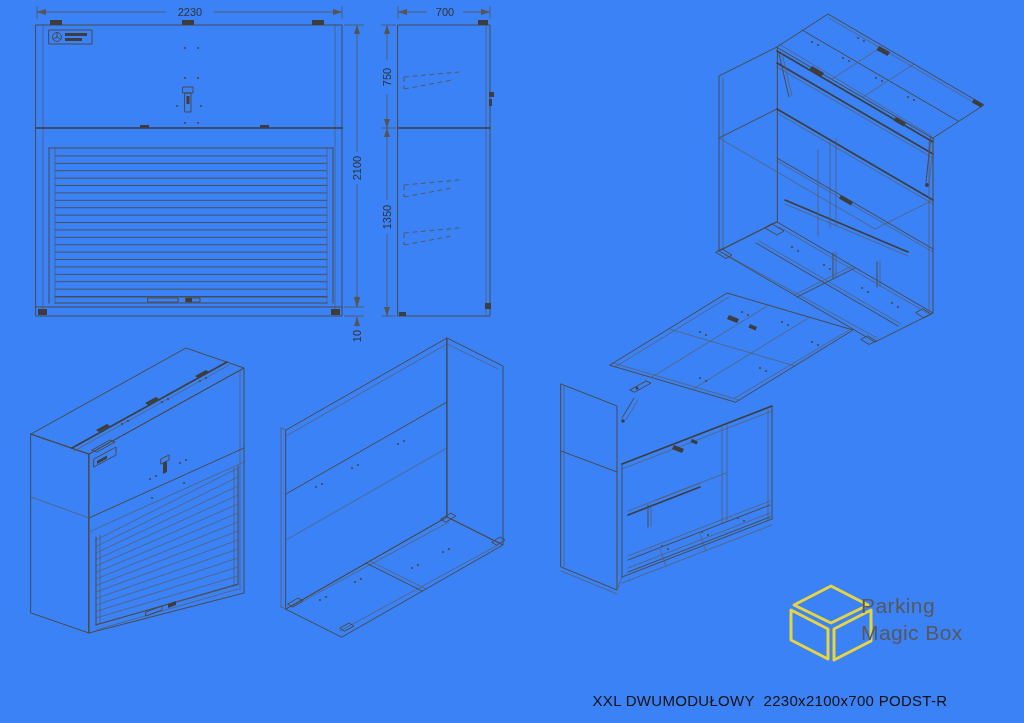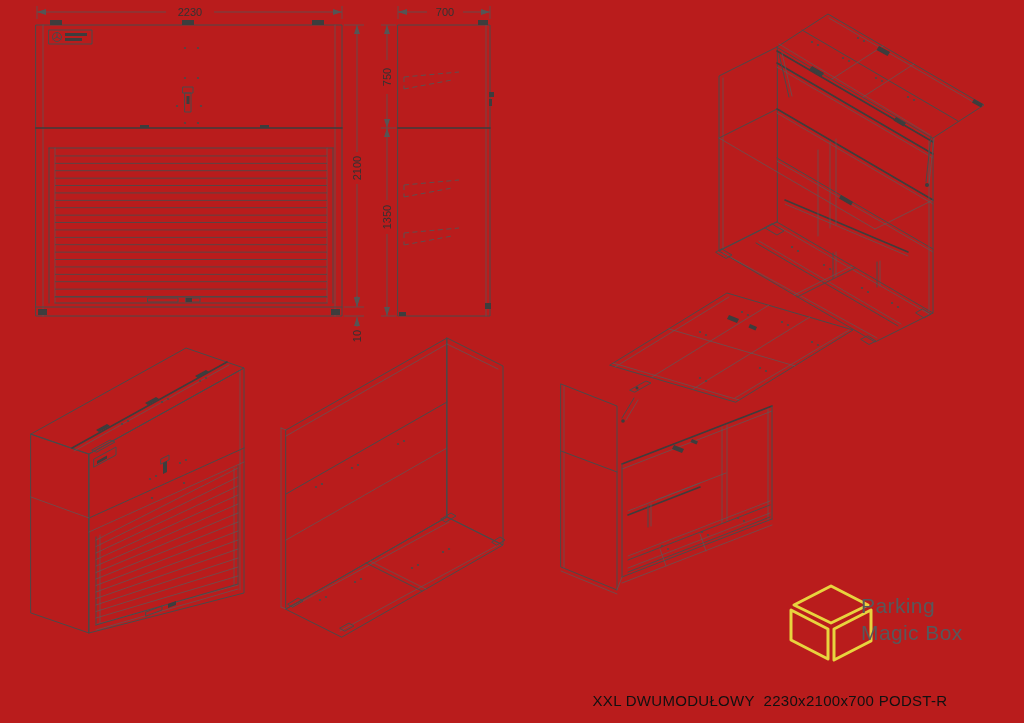--- a/index.html
+++ b/index.html
@@ -3,7 +3,7 @@
 <meta charset="utf-8">
 <style>
   html,body{margin:0;padding:0;background:#fff;}
-  .stage{position:relative;width:1024px;height:723px;background:#b91c1c;overflow:hidden;
+  .stage{position:relative;width:1024px;height:723px;background:#3b82f6;overflow:hidden;
          font-family:"Liberation Sans",sans-serif;}
   svg{position:absolute;left:0;top:0;}
   .ln{stroke:#4a4a4a;stroke-width:1;fill:none;stroke-linejoin:round;stroke-linecap:round}

